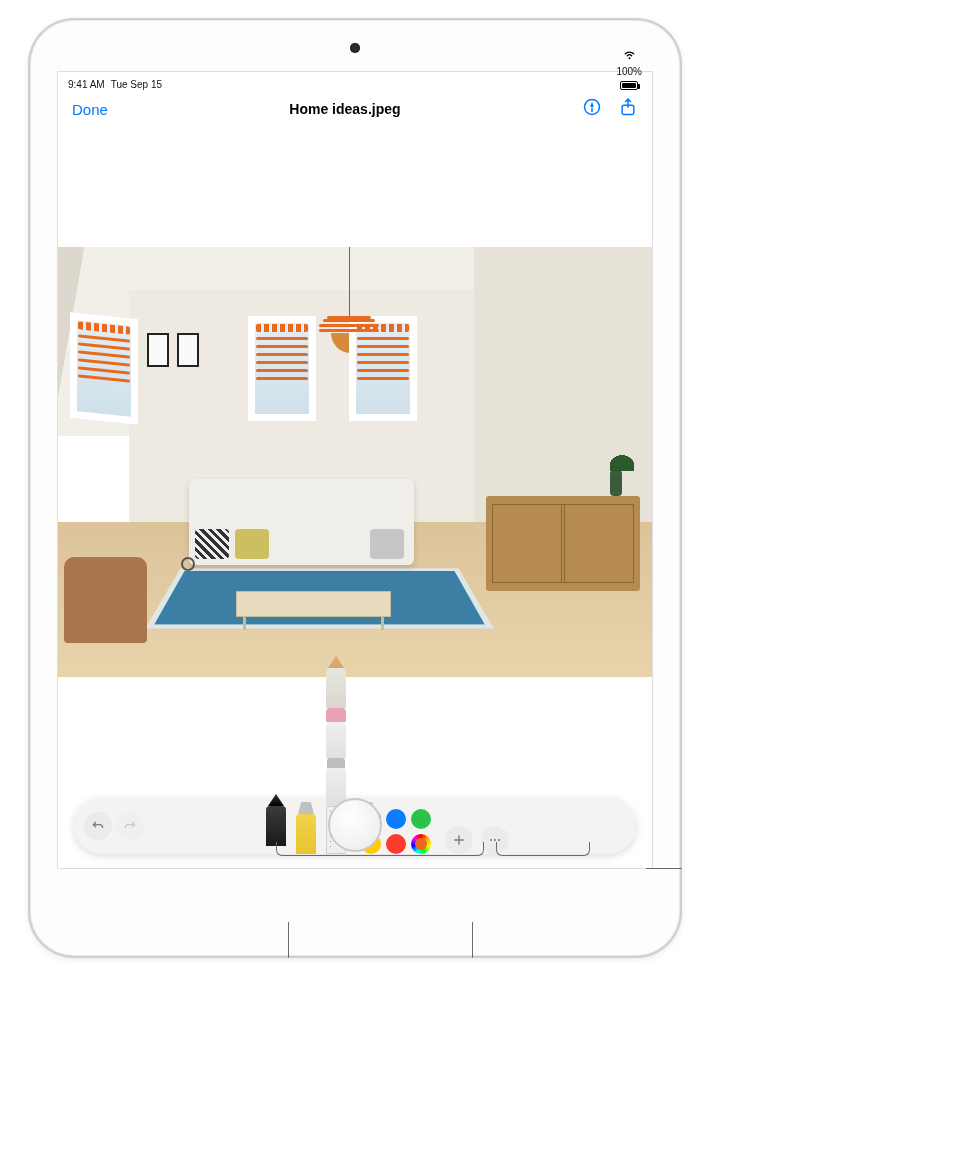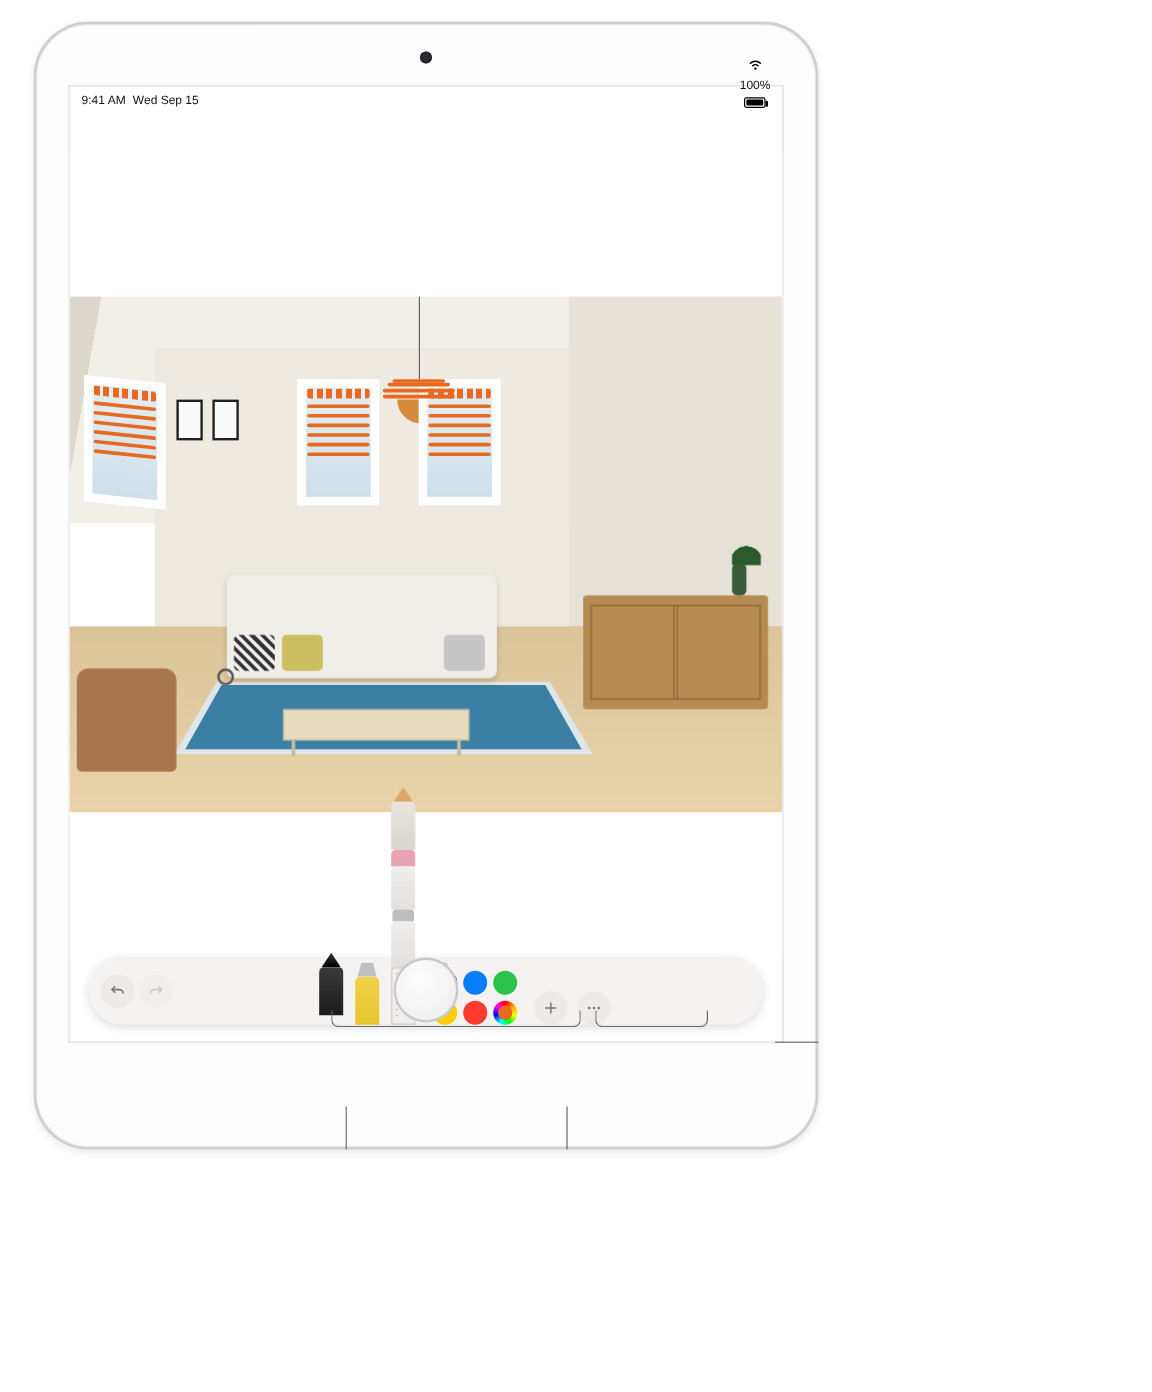--- a/index.html
+++ b/index.html
@@ -207,7 +207,7 @@
       <div class="statusbar">
         <div class="left">
           <span>9:41 AM</span>
-          <span>Wed Sep 15</span>
+          <span>Tue Sep 15</span>
         </div>
         <div class="right">
           <span>

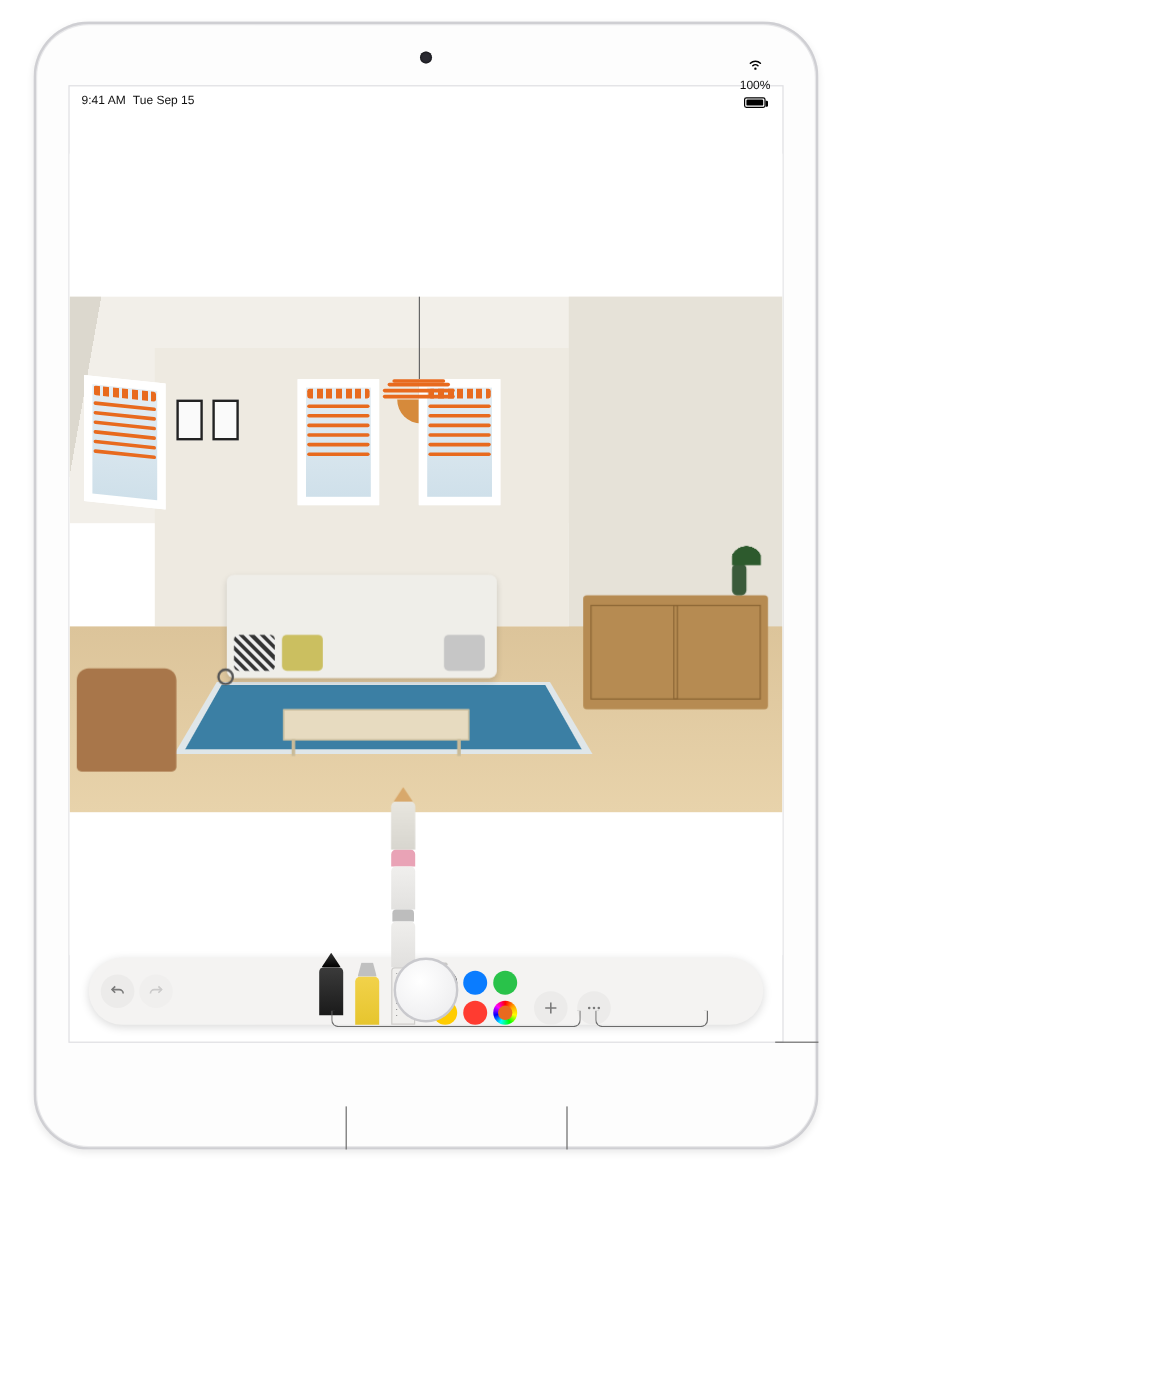--- a/index.html
+++ b/index.html
@@ -222,6 +222,25 @@
         </div>
       </div>
 
+      <div class="navbar">
+        <span class="done">Done</span>
+        <span class="title">Home ideas.jpeg</span>
+        <div class="actions">
+          <span>
+            <svg viewBox="0 0 24 24" fill="none" stroke="#007aff" stroke-width="1.8">
+                <circle cx="12" cy="12" r="9"></circle>
+                <path d="M12 6l2.2 5.4-2.2 1-2.2-1z" fill="#007aff" stroke="none"></path>
+                <path d="M12 13v5"></path>
+              </svg>
+          </span>
+          <span>
+            <svg viewBox="0 0 24 24" fill="none" stroke="#007aff" stroke-width="1.8">
+                <path d="M12 3v10M8.5 6L12 2.5 15.5 6"></path>
+                <rect x="5" y="10" width="14" height="11" rx="2"></rect>
+              </svg>
+          </span>
+        </div>
+      </div>
 
       <div class="content">
         <div class="photo">

